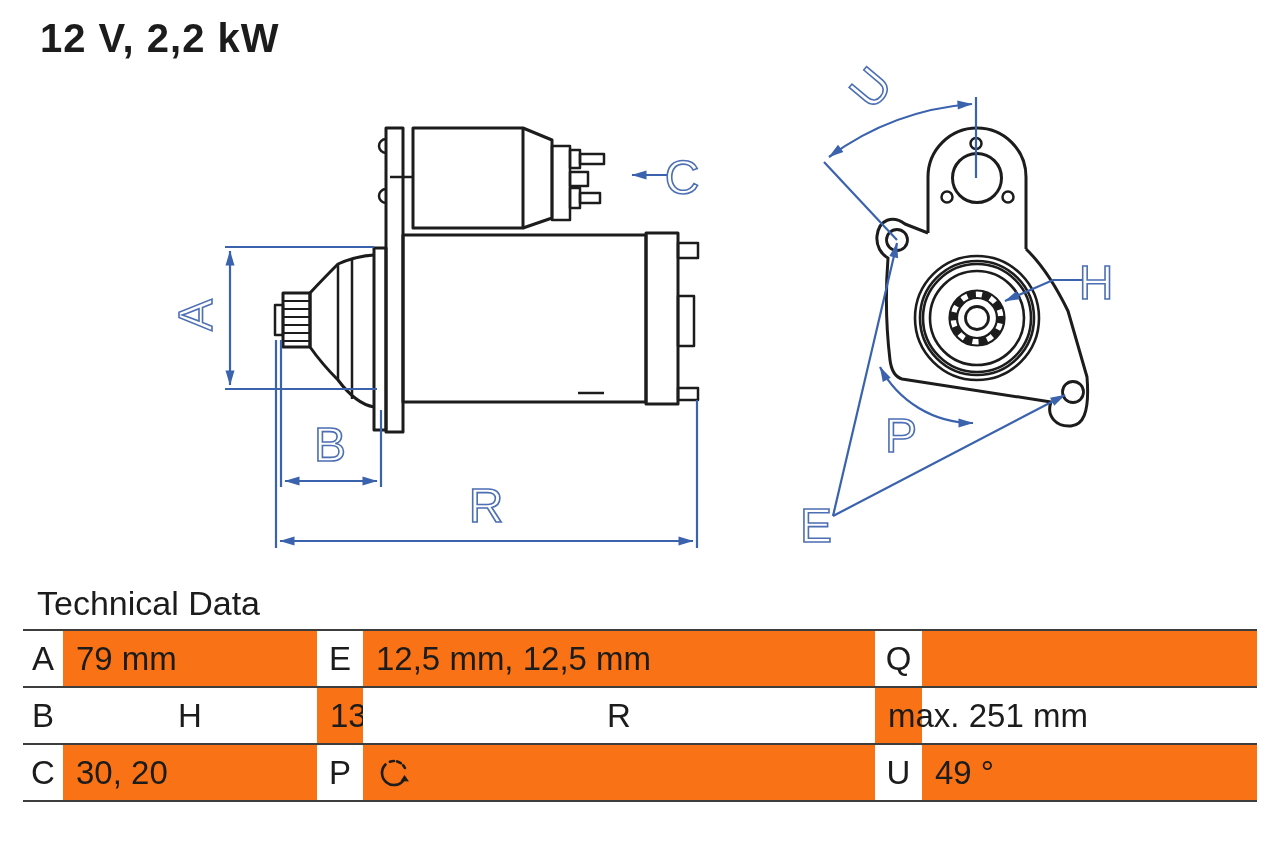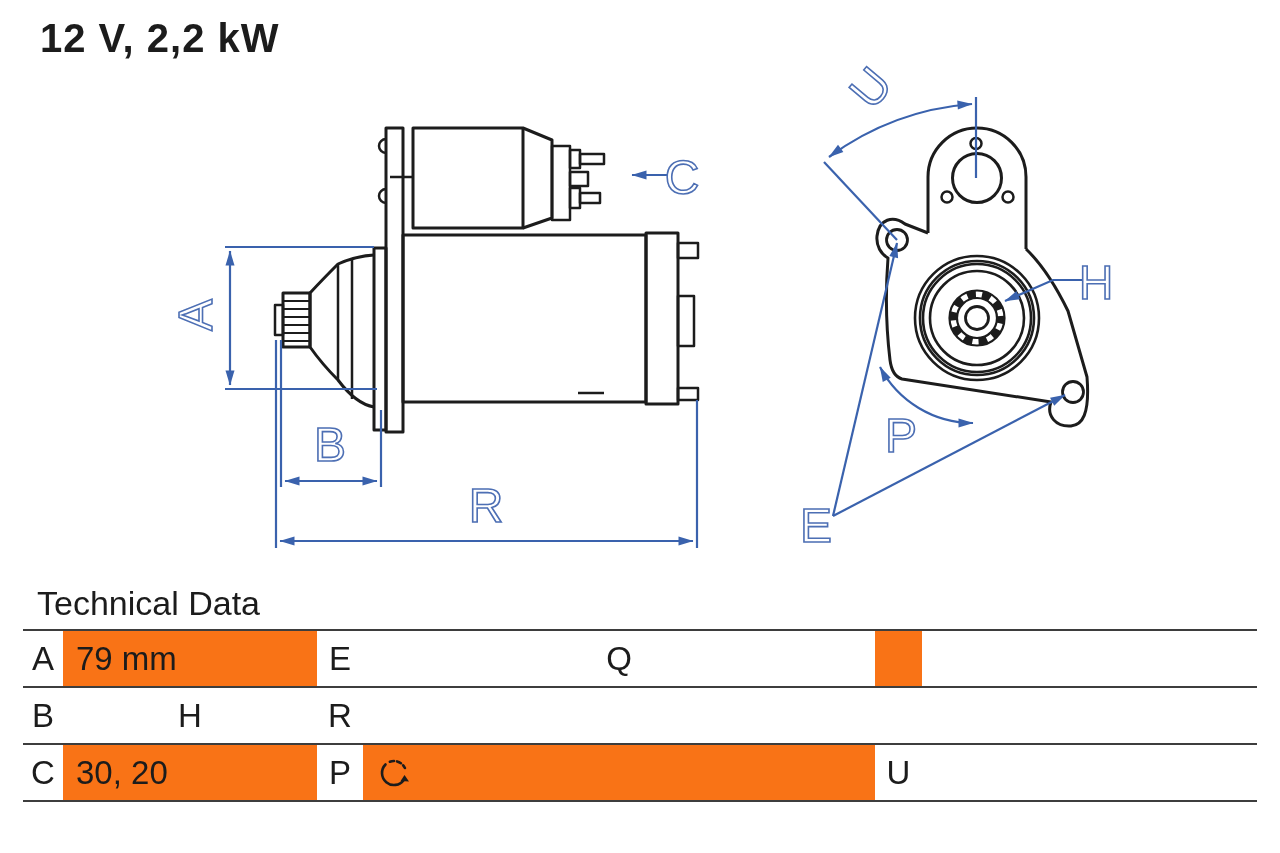--- a/index.html
+++ b/index.html
@@ -144,6 +144,7 @@
       <div class="t-key">A</div>
       <div class="t-val">79 mm</div>
       <div class="t-key">E</div>
+      <div class="t-val">12,5 mm, 12,5 mm</div>
       <div class="t-key">Q</div>
       <div class="t-val"></div>
     </div>

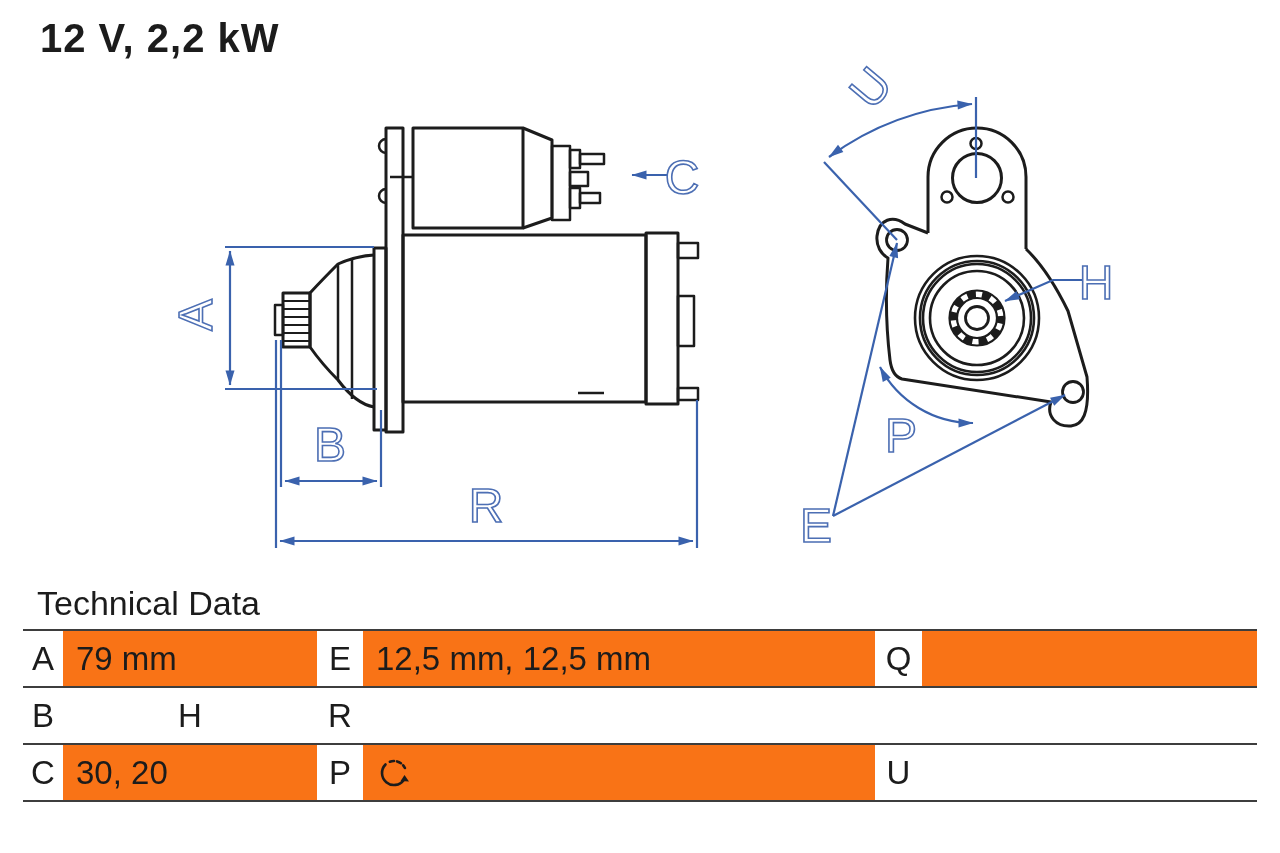--- a/index.html
+++ b/index.html
@@ -151,6 +151,7 @@
     <div class="t-row">
       <div class="t-key">B</div>
       <div class="t-key">H</div>
+      <div class="t-val">13</div>
       <div class="t-key">R</div>
     </div>
     <div class="t-row">

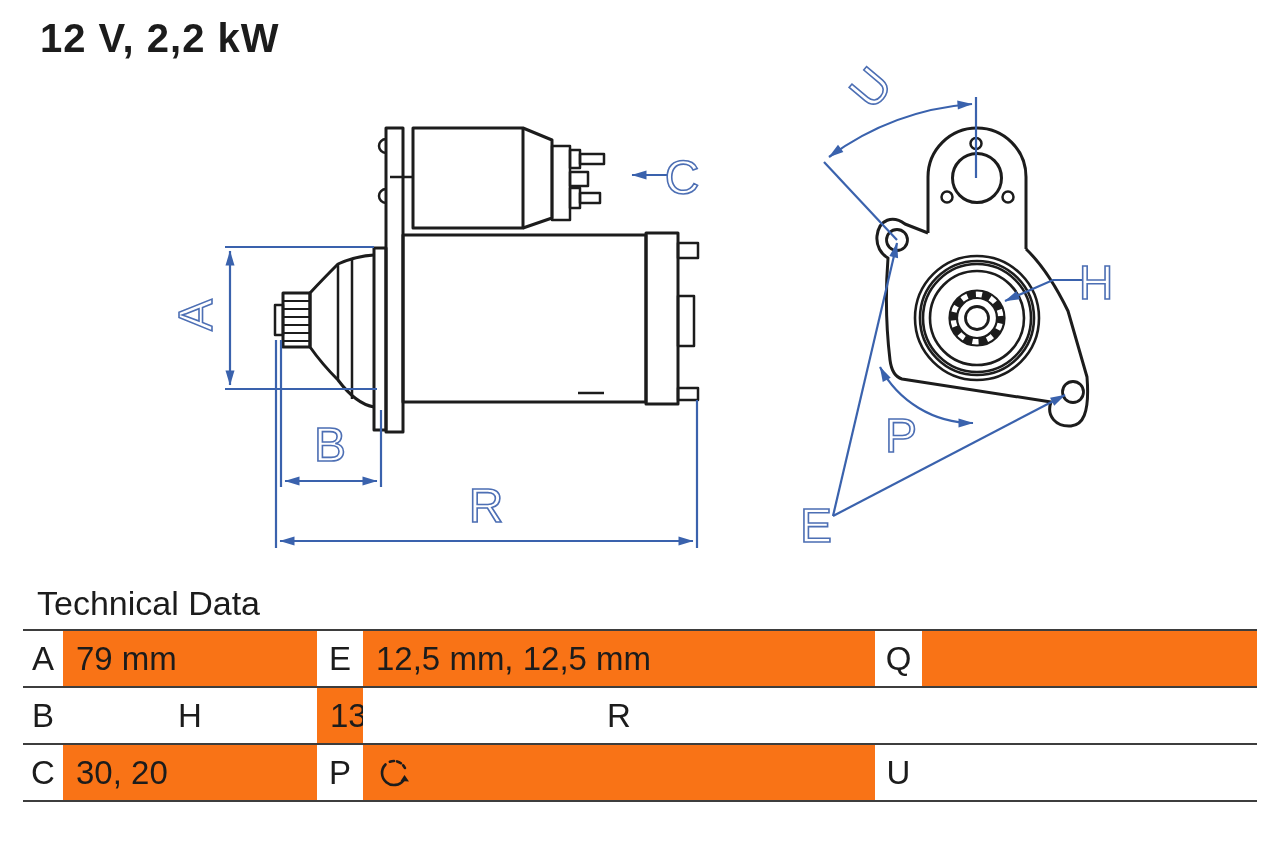--- a/index.html
+++ b/index.html
@@ -153,6 +153,7 @@
       <div class="t-key">H</div>
       <div class="t-val">13</div>
       <div class="t-key">R</div>
+      <div class="t-val">max. 251 mm</div>
     </div>
     <div class="t-row">
       <div class="t-key">C</div>

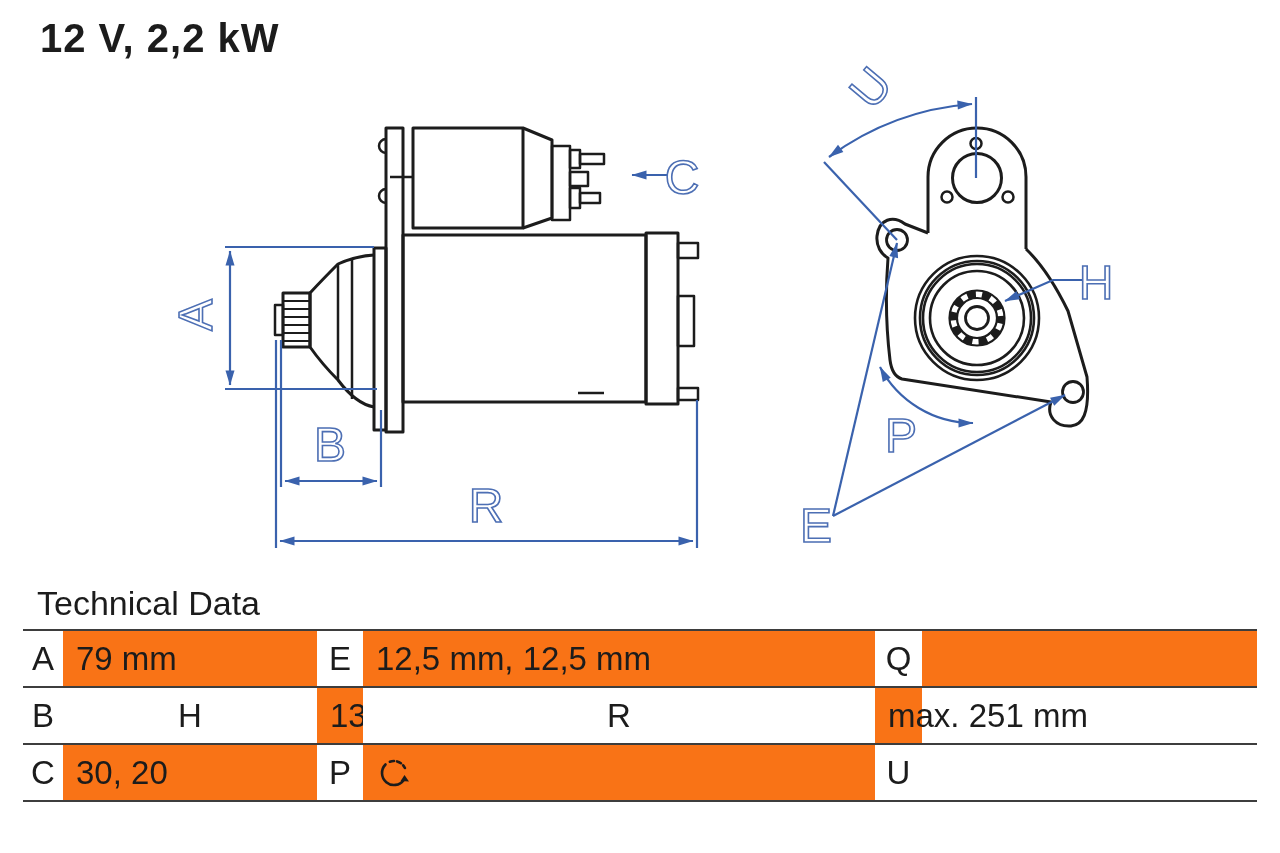--- a/index.html
+++ b/index.html
@@ -168,6 +168,7 @@
         </svg>
       </div>
       <div class="t-key">U</div>
+      <div class="t-val">49 °</div>
     </div>
   </div>
 

